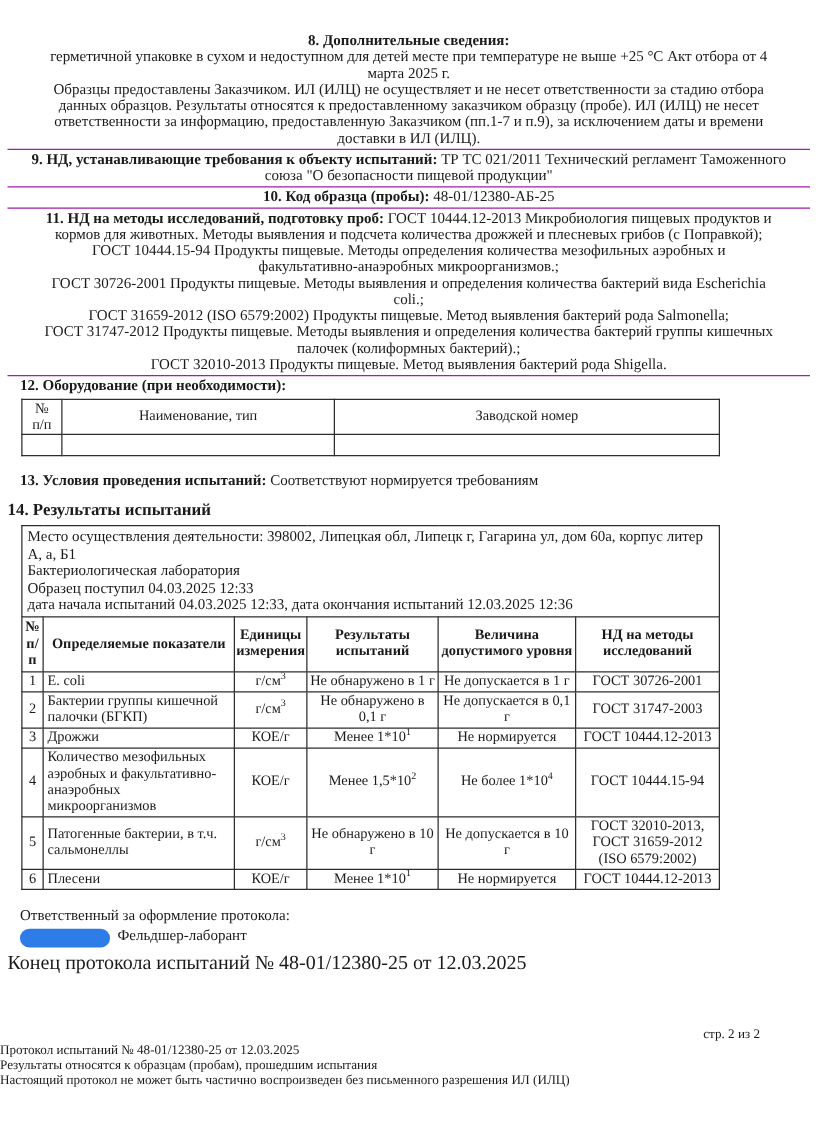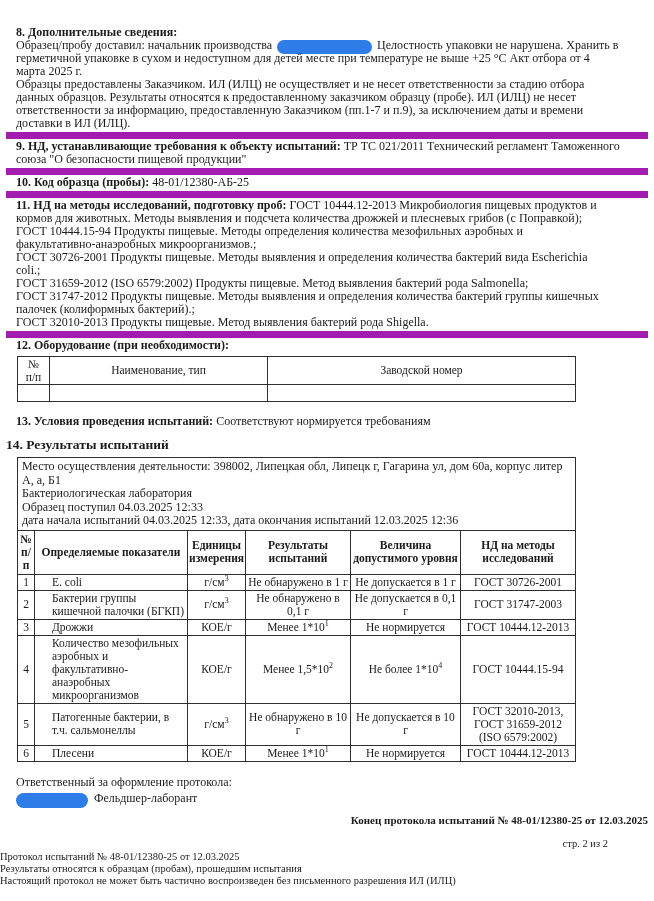--- a/index.html
+++ b/index.html
@@ -11,7 +11,7 @@
   .page{position:absolute;left:0;top:0;width:654px;height:901px;}
   .content{padding:25px 6px 0 6px;}
   .sec{padding:1px 10px 2px 10px;}
-  .sec.ruled{border-bottom:7px solid #a21caf;}
+  .sec.ruled{border-bottom:1px solid #a21caf;text-align:center;}
   .lines{white-space:pre-line;}
   .inline-line{white-space:normal;}
   b.h{font-weight:bold;}

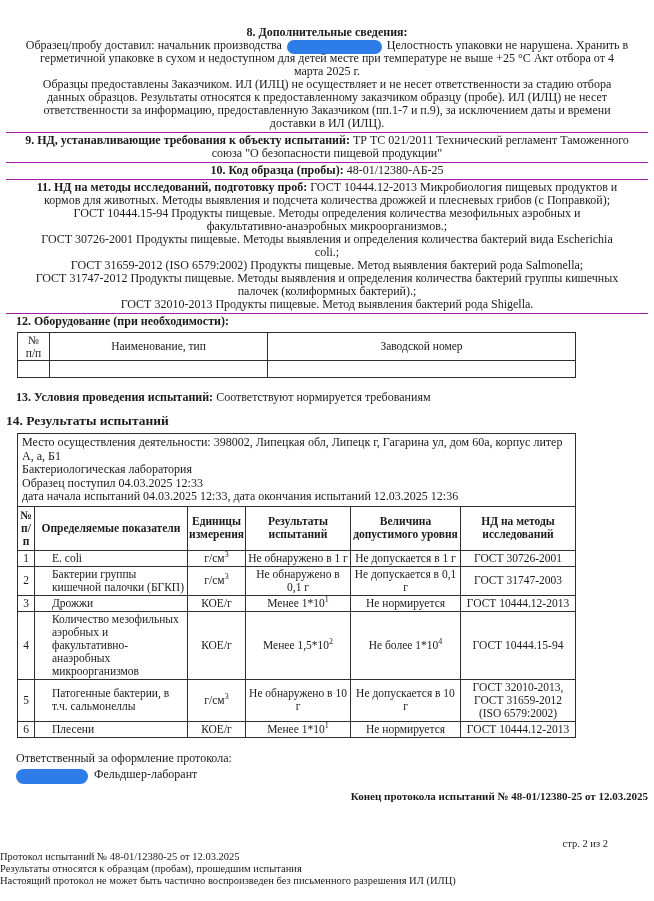--- a/index.html
+++ b/index.html
@@ -50,9 +50,6 @@
 
     <div class="sec ruled">
       <div><b class="h">8. Дополнительные сведения:</b></div>
-      <div class="inline-line">
-        <span>Образец/пробу доставил: начальник производства</span><span class="redaction r1"></span><span>Целостность упаковки не нарушена. Хранить в</span>
-      </div>
       <div class="lines">герметичной упаковке в сухом и недоступном для детей месте при температуре не выше +25 °С  Акт отбора от 4
 марта 2025 г.</div>
       <div class="lines">Образцы предоставлены Заказчиком. ИЛ (ИЛЦ) не осуществляет и не несет ответственности за стадию отбора

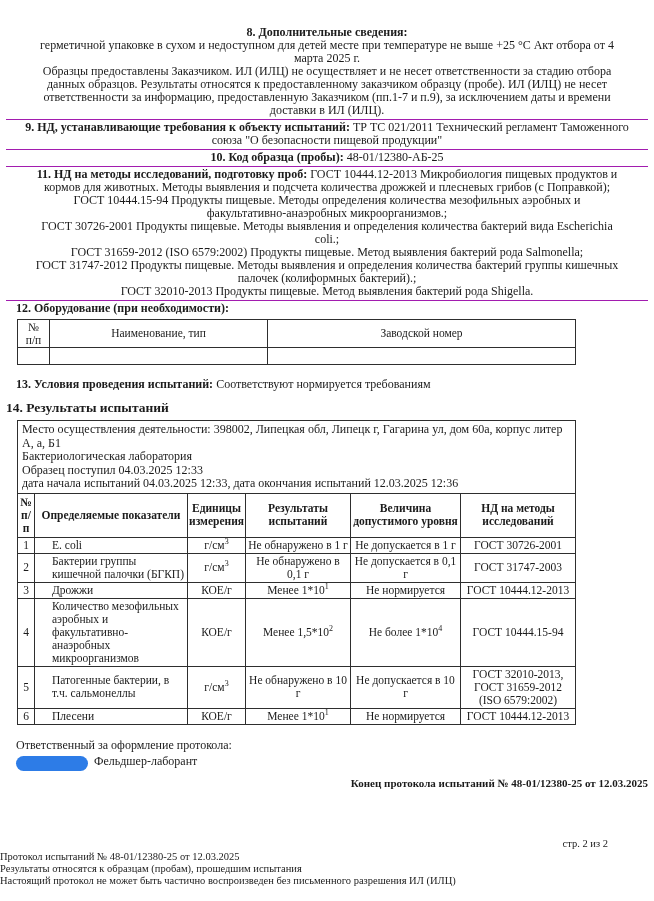--- a/index.html
+++ b/index.html
@@ -30,7 +30,7 @@
   .results-table .intro{ text-align:left;font-size:12px;line-height:13.5px;padding:2px 4px;}
   .results-table th{font-weight:bold;text-align:center;line-height:13px;padding:2px 1px;}
   .results-table td{text-align:center;}
-  .results-table td.name{text-align:left;padding-left:17px;line-height:13px;}
+  .results-table td.name{text-align:left;padding-left:3px;line-height:13px;}
   .results-table td.num{text-align:center;}
   sup{font-size:8px;line-height:0;}
   .title14{font-weight:bold;font-size:13.5px;margin:10px 0 6px 0;}

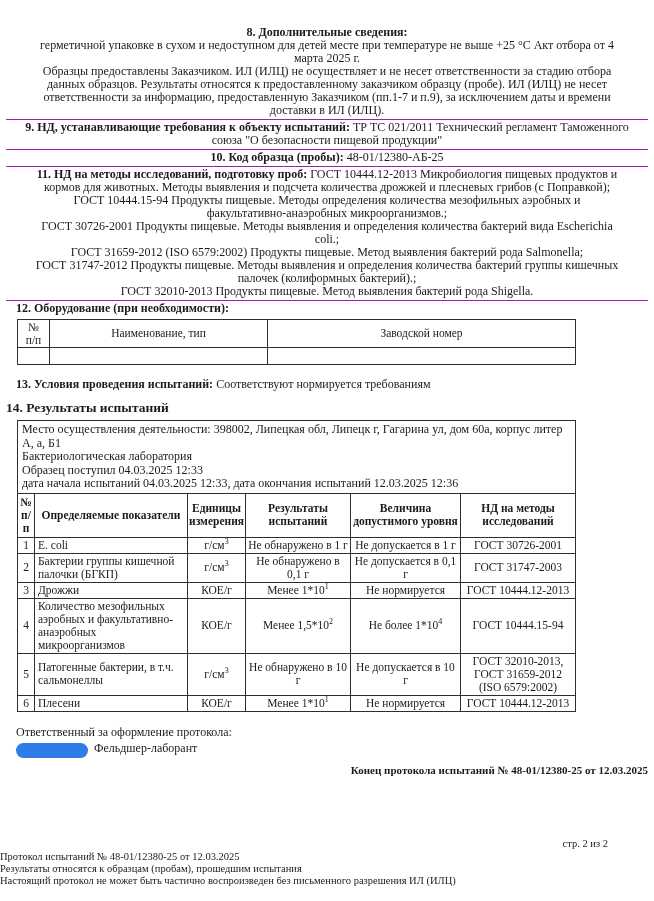--- a/index.html
+++ b/index.html
@@ -37,7 +37,7 @@
   .s13{padding:3px 10px 0 10px;margin-top:10px;}
   .sign-block{margin:14px 0 0 10px;}
   .sign-role-line{margin-top:3px;}
-  .end-line{text-align:right;margin-top:9px;font-size:11px;font-weight:bold;}
+  .end-line{text-align:left;margin-top:9px;font-size:16px;}
   .footer{position:absolute;left:0;top:822px;width:624px;font-size:10.5px;line-height:12px;margin-top:16px;}
   .footer .pageno{text-align:right;padding-right:16px;}
   .footer .flines{text-align:left;margin-top:1px;}

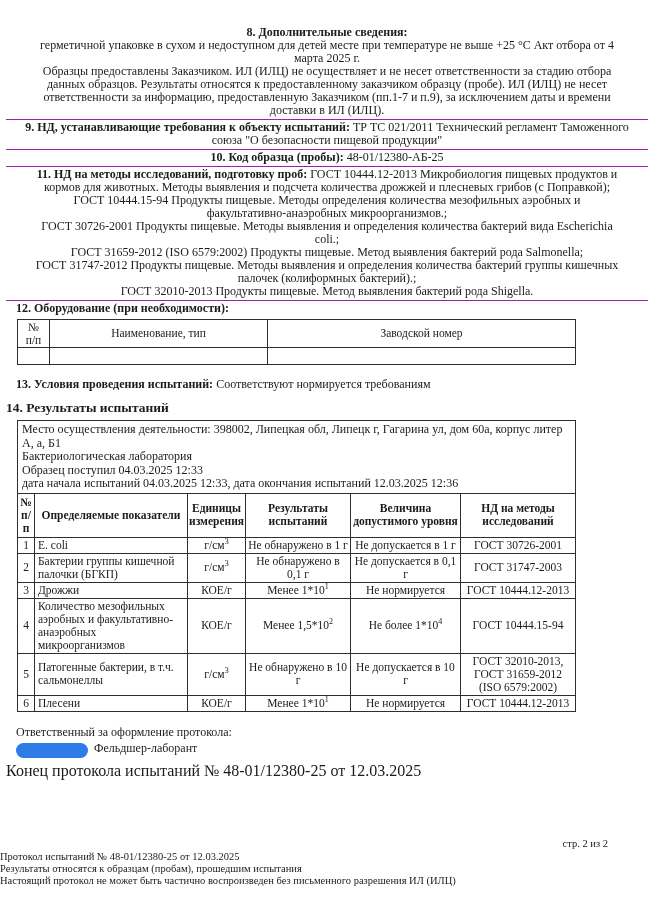--- a/index.html
+++ b/index.html
@@ -38,7 +38,7 @@
   .sign-block{margin:14px 0 0 10px;}
   .sign-role-line{margin-top:3px;}
   .end-line{text-align:left;margin-top:9px;font-size:16px;}
-  .footer{position:absolute;left:0;top:822px;width:624px;font-size:10.5px;line-height:12px;margin-top:16px;}
+  .footer{position:absolute;left:0;top:822px;width:624px;font-size:10.5px;line-height:12px;}
   .footer .pageno{text-align:right;padding-right:16px;}
   .footer .flines{text-align:left;margin-top:1px;}
 </style>

